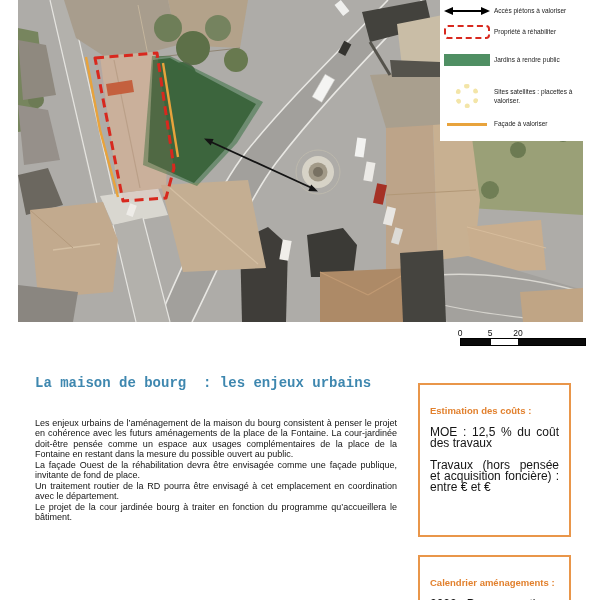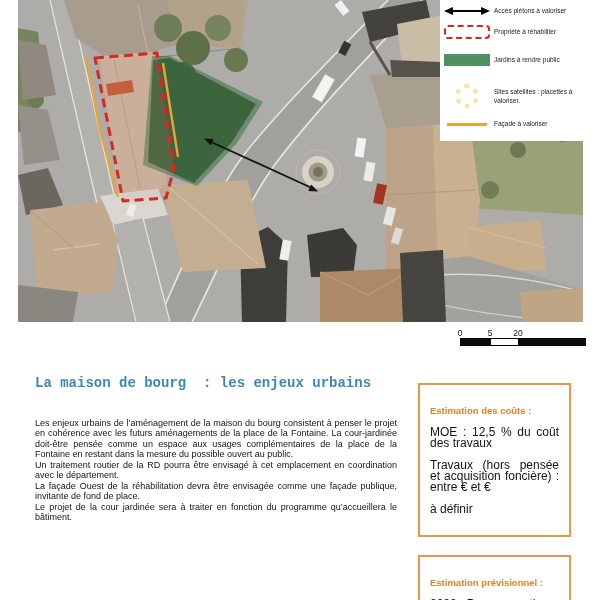--- a/index.html
+++ b/index.html
@@ -236,8 +236,8 @@
 
   <div class="body-text">
     <p>Les enjeux urbains de l’aménagement de la maison du bourg consistent à penser le projet en cohérence avec les futurs aménagements de la place de la Fontaine. La cour-jardinée doit-être pensée comme un espace aux usages complémentaires de la place de la Fontaine en restant dans la mesure du possible ouvert au public.</p>
+    <p>La façade Ouest de la réhabilitation devra être envisagée comme une façade publique, invitante de fond de place.</p>
     <p>Un traitement routier de la RD pourra être envisagé à cet emplacement en coordination avec le département.</p>
-    <p>La façade Ouest de la réhabilitation devra être envisagée comme une façade publique, invitante de fond de place.</p>
     <p>Le projet de la cour jardinée sera à traiter en fonction du programme qu’accueillera le bâtiment.</p>
   </div>
 

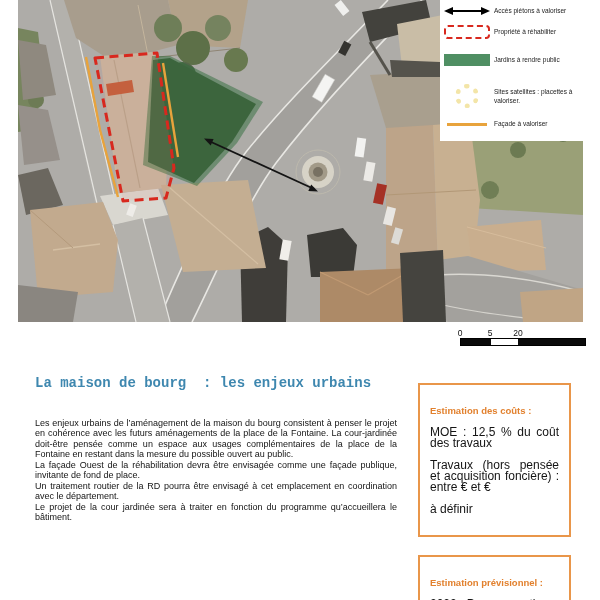--- a/index.html
+++ b/index.html
@@ -238,7 +238,7 @@
     <p>Les enjeux urbains de l’aménagement de la maison du bourg consistent à penser le projet en cohérence avec les futurs aménagements de la place de la Fontaine. La cour-jardinée doit-être pensée comme un espace aux usages complémentaires de la place de la Fontaine en restant dans la mesure du possible ouvert au public.</p>
     <p>La façade Ouest de la réhabilitation devra être envisagée comme une façade publique, invitante de fond de place.</p>
     <p>Un traitement routier de la RD pourra être envisagé à cet emplacement en coordination avec le département.</p>
-    <p>Le projet de la cour jardinée sera à traiter en fonction du programme qu’accueillera le bâtiment.</p>
+    <p>Le projet de la cour jardinée bourg à traiter en fonction du programme qu’accueillera le bâtiment.</p>
   </div>
 
   <div class="obox obox-1">

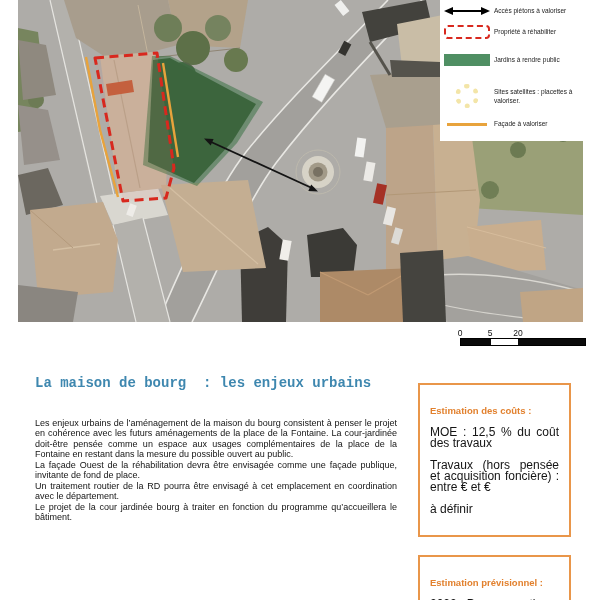--- a/index.html
+++ b/index.html
@@ -245,7 +245,6 @@
     <div class="otitle">Estimation des coûts :</div>
     <div class="oline">MOE : 12,5 % du coût des travaux</div>
     <div class="oline">Travaux (hors pensée et acquisition foncière) : entre € et €</div>
-    <div class="oline">à définir</div>
   </div>
 
   <div class="obox obox-2">

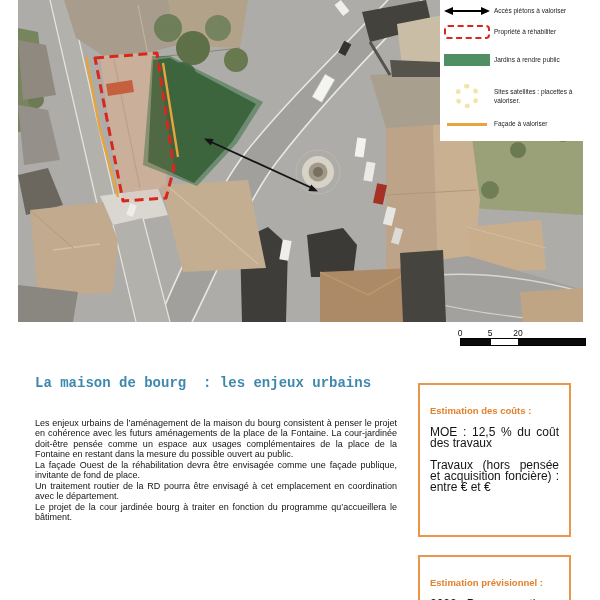--- a/index.html
+++ b/index.html
@@ -248,7 +248,7 @@
   </div>
 
   <div class="obox obox-2">
-    <div class="otitle">Estimation prévisionnel :</div>
+    <div class="otitle">Calendrier aménagements :</div>
     <div class="oline">2022 : Programmation</div>
   </div>
 

